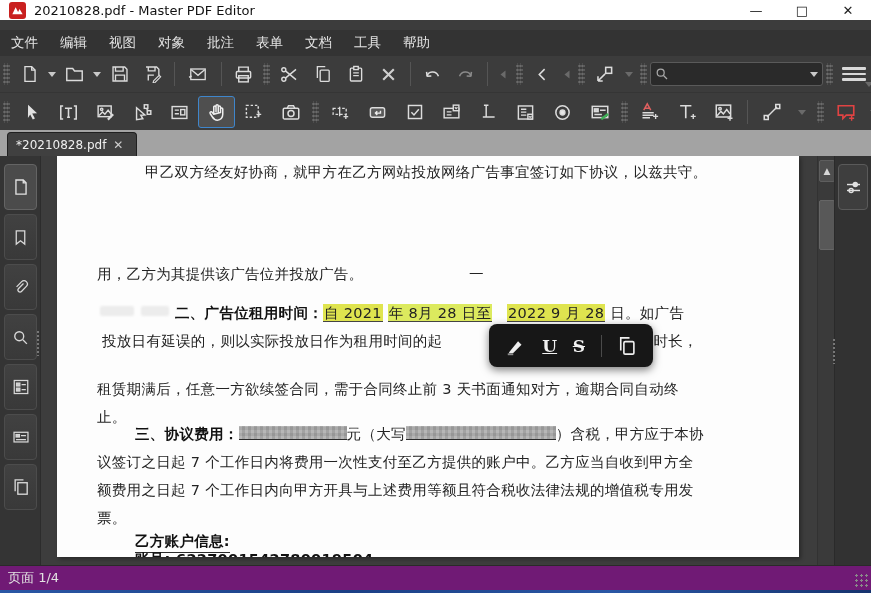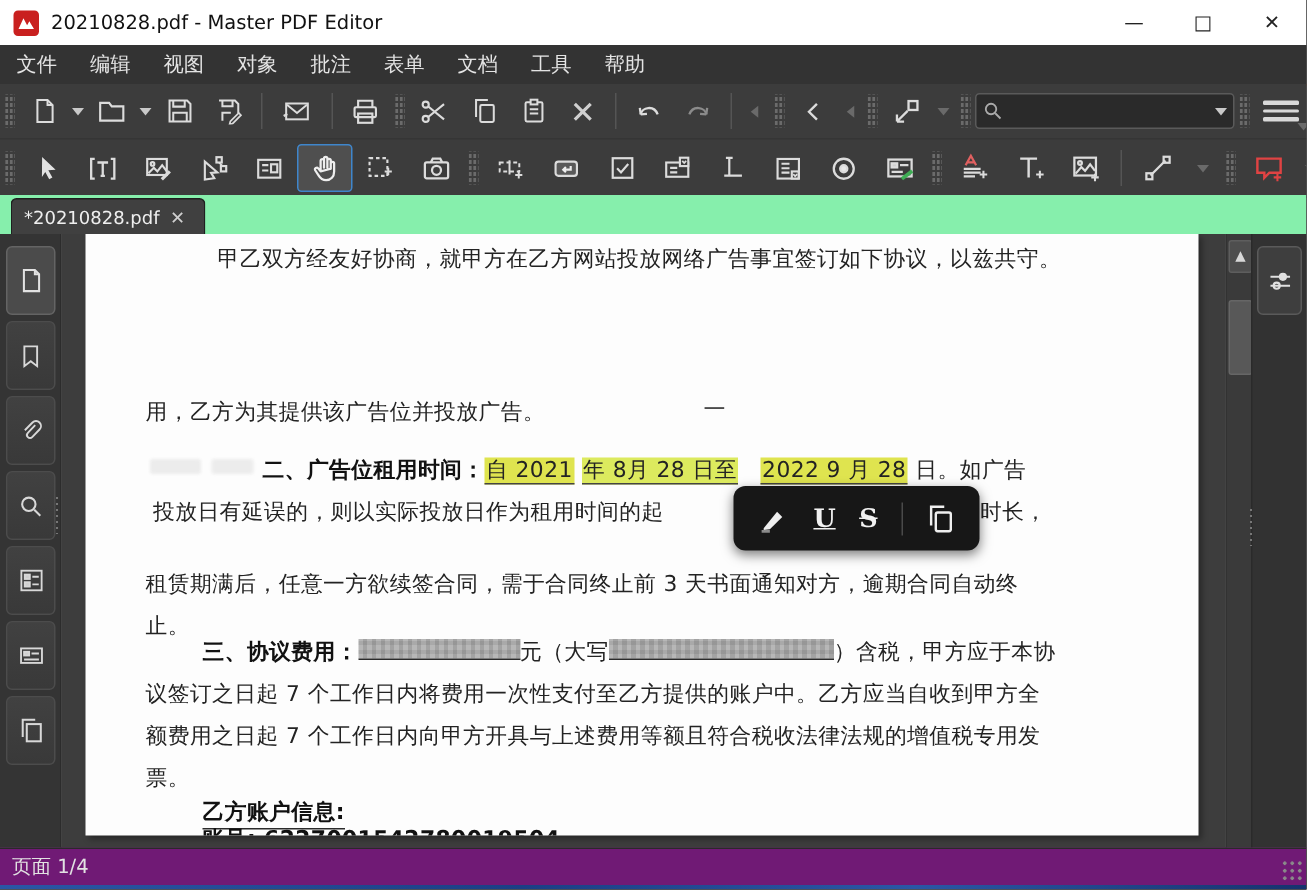--- a/index.html
+++ b/index.html
@@ -6,7 +6,7 @@
   #app{position:relative;width:871px;height:593px;font-family:"DejaVu Sans","Liberation Sans",sans-serif;
        overflow:hidden;background:#3c3c3c;user-select:none;}
   
-  .titlebar{position:absolute;left:0;top:0;width:871px;height:30px;background:#ffffff;display:flex;align-items:center;}
+  .titlebar{position:absolute;left:0;top:0;width:871px;height:20px;background:#ffffff;display:flex;align-items:center;}
   .applogo{width:17px;height:17px;margin-left:9px;border-radius:3px;background:#c9201f;position:relative;flex:0 0 auto;}
   .applogo svg{position:absolute;left:1px;top:1px;}
   .titletext{margin-left:8px;font-size:13px;color:#111;}

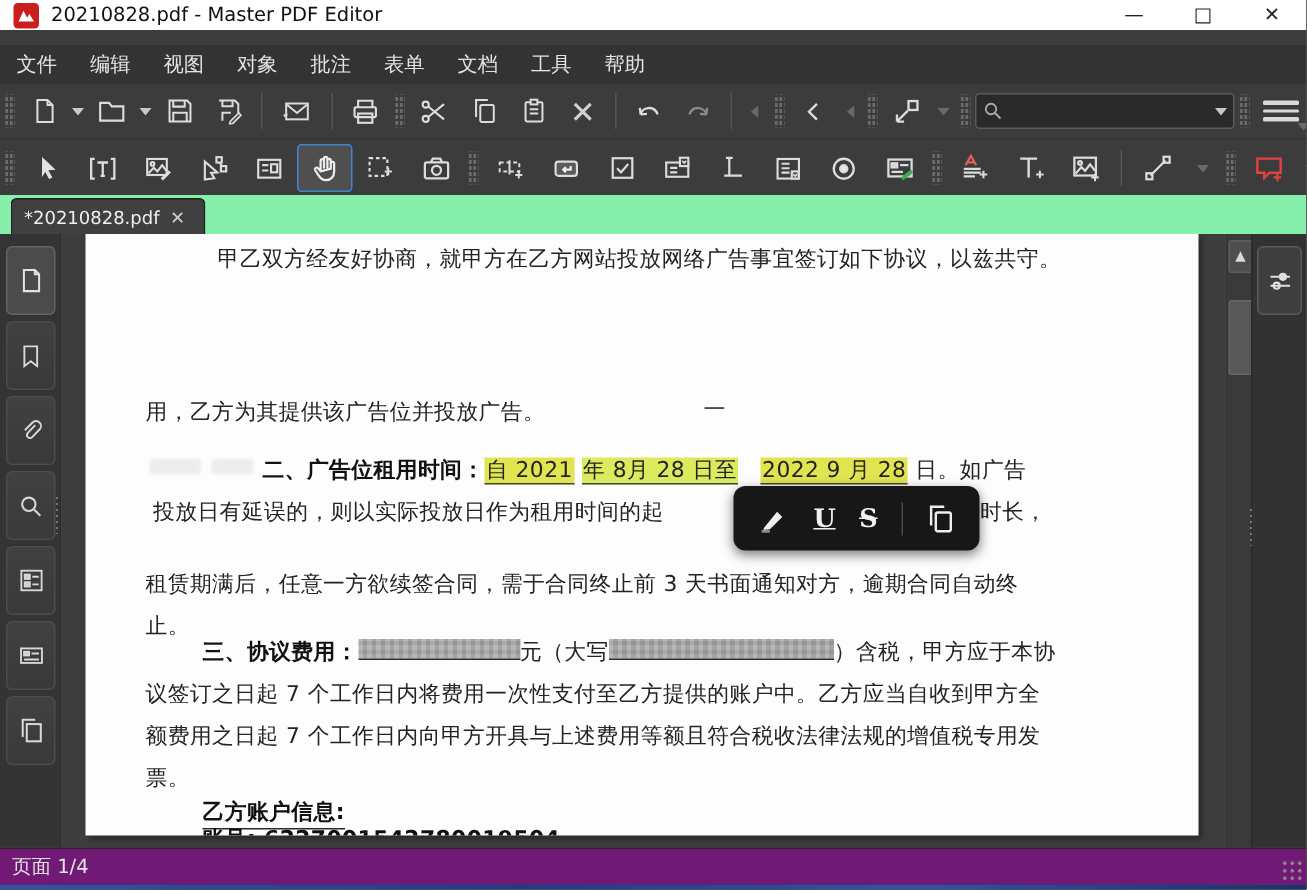--- a/index.html
+++ b/index.html
@@ -38,7 +38,7 @@
   .burger i{display:block;height:2.5px;background:#d9d9d9;border-radius:1px;}
   .burger .mini{position:absolute;right:-7px;bottom:-6px;}
   
-  .tabbar{position:absolute;left:0;top:130px;width:871px;height:26px;background:#86efac;}
+  .tabbar{position:absolute;left:0;top:130px;width:871px;height:26px;background:#a3a3a3;}
   .tab{position:absolute;left:7px;top:2px;height:24px;min-width:112px;background:#404040;border:1px solid #1f1f1f;border-bottom:none;
        border-radius:4px 4px 0 0;display:flex;align-items:center;padding:0 8px;color:#efefef;font-size:12px;gap:7px;}
   .tabclose{color:#cfcfcf;font-size:12px;font-weight:bold;}

